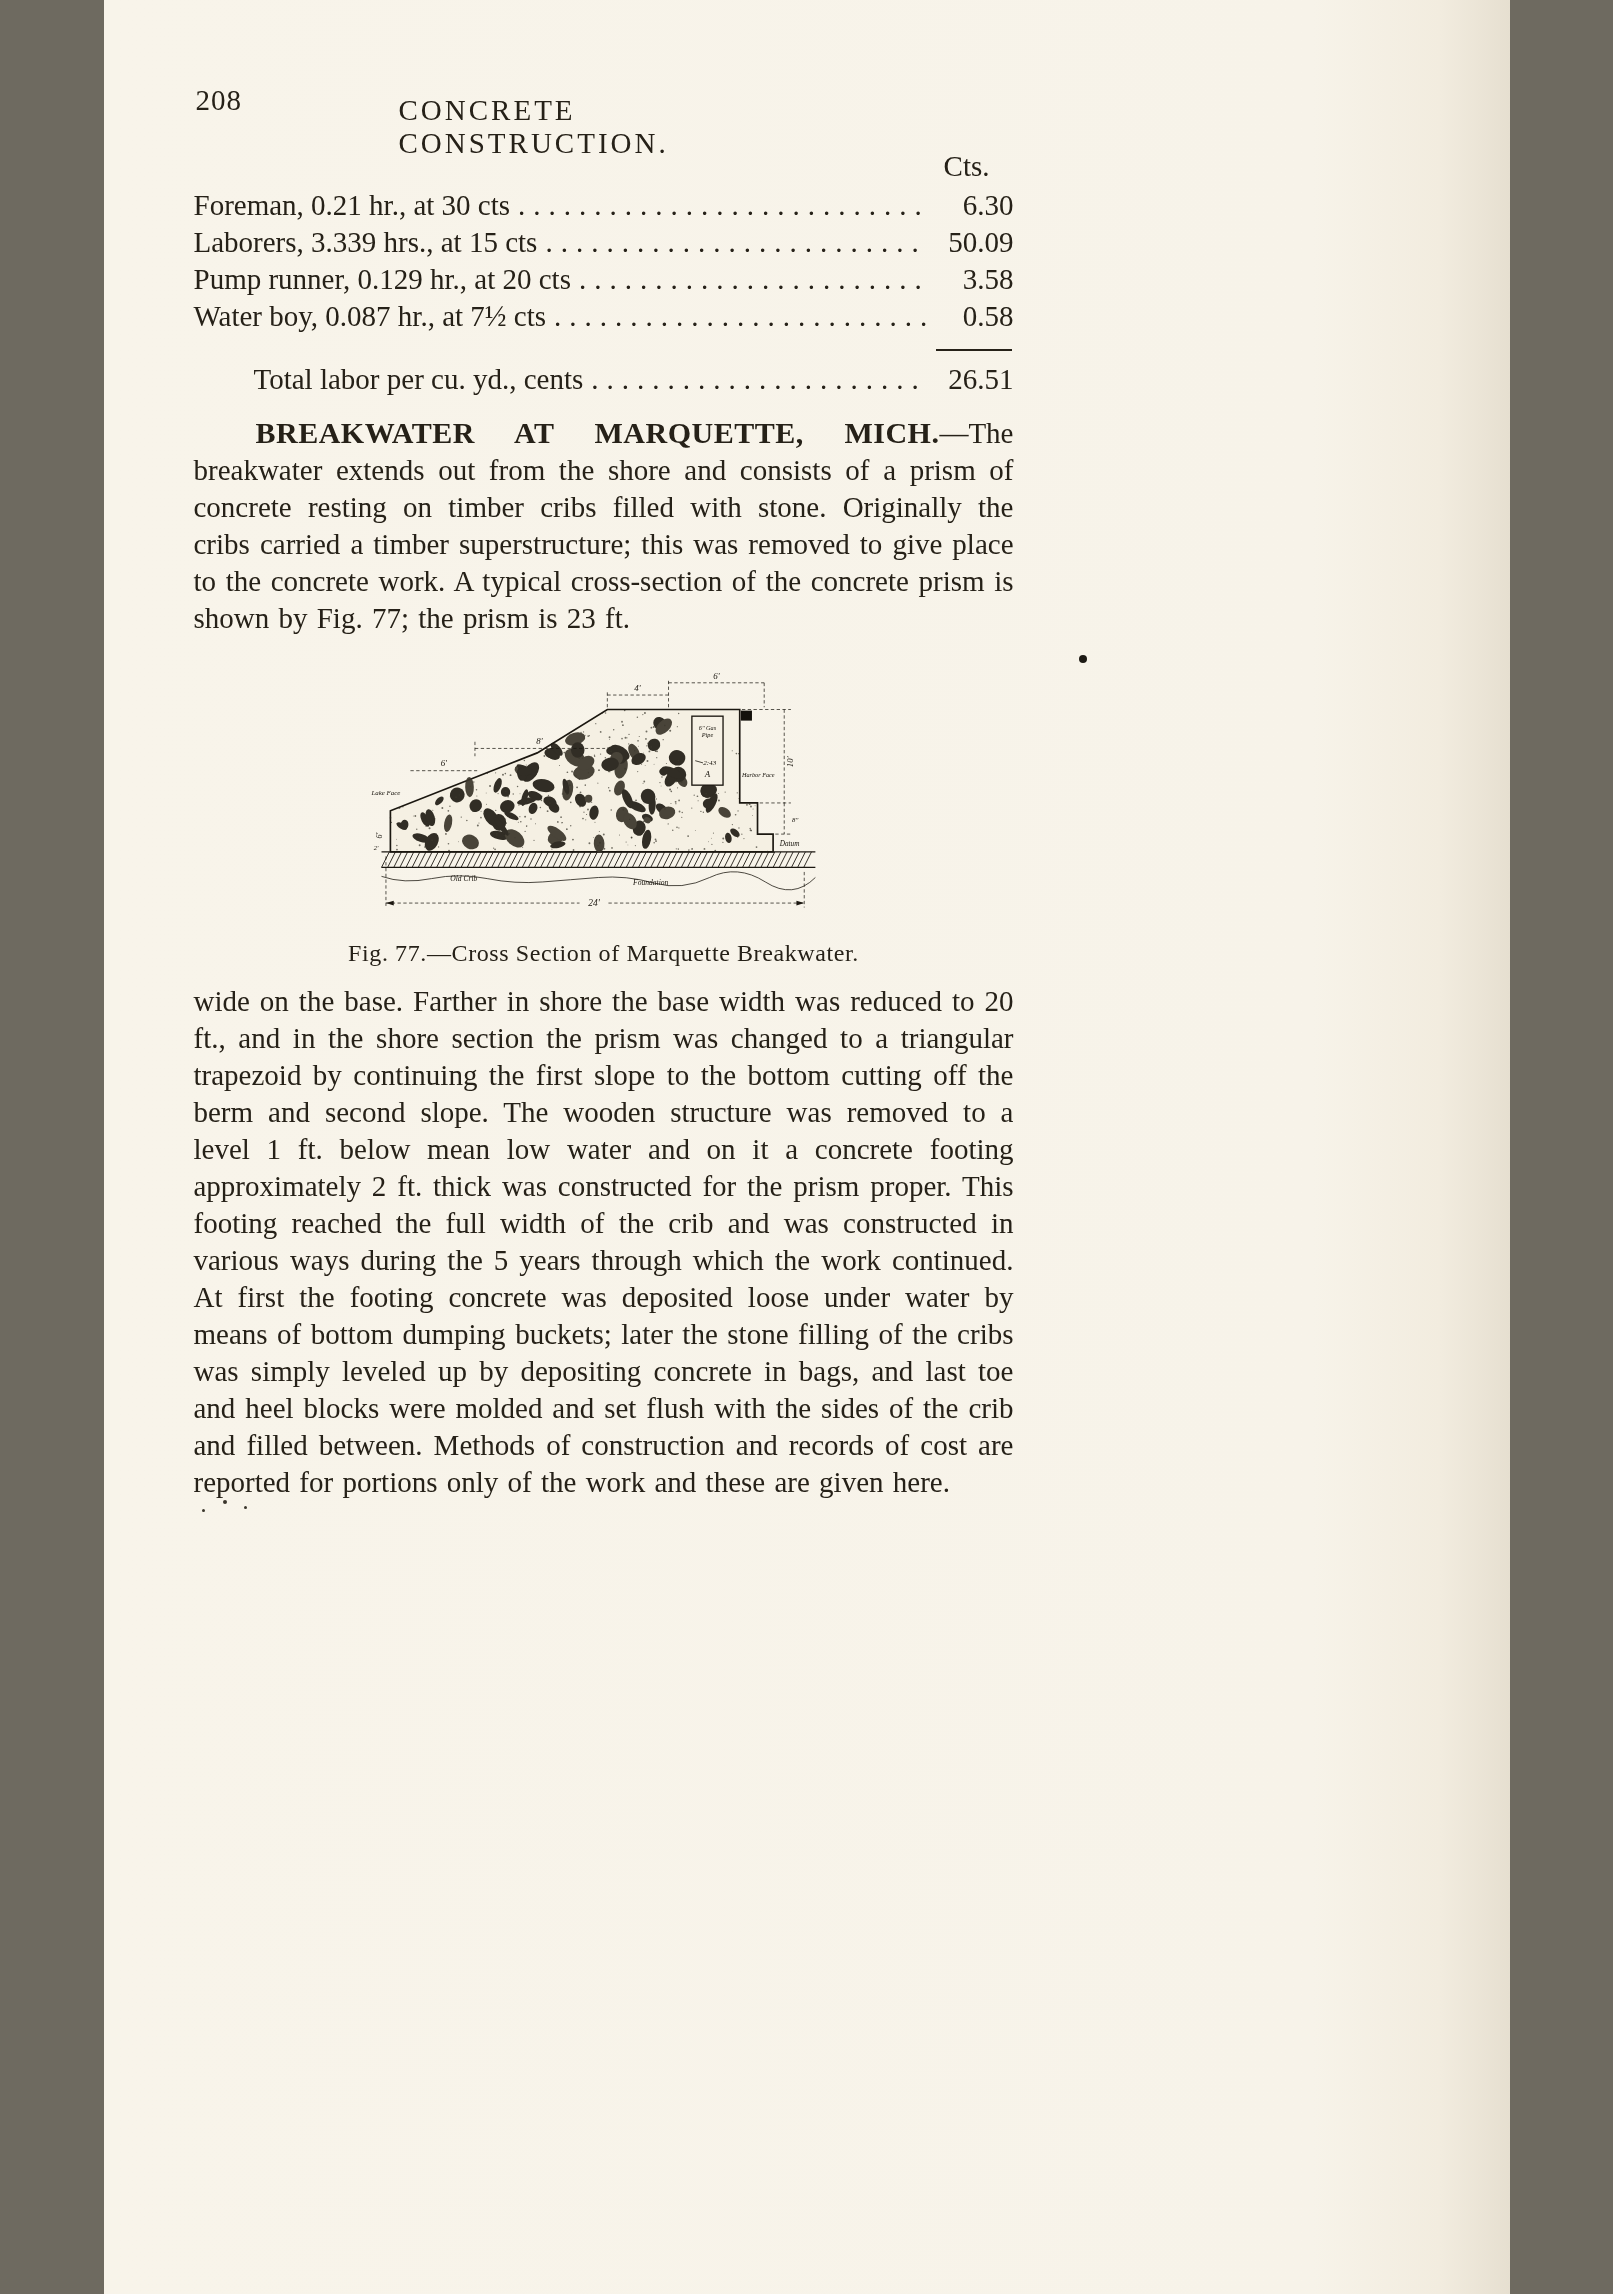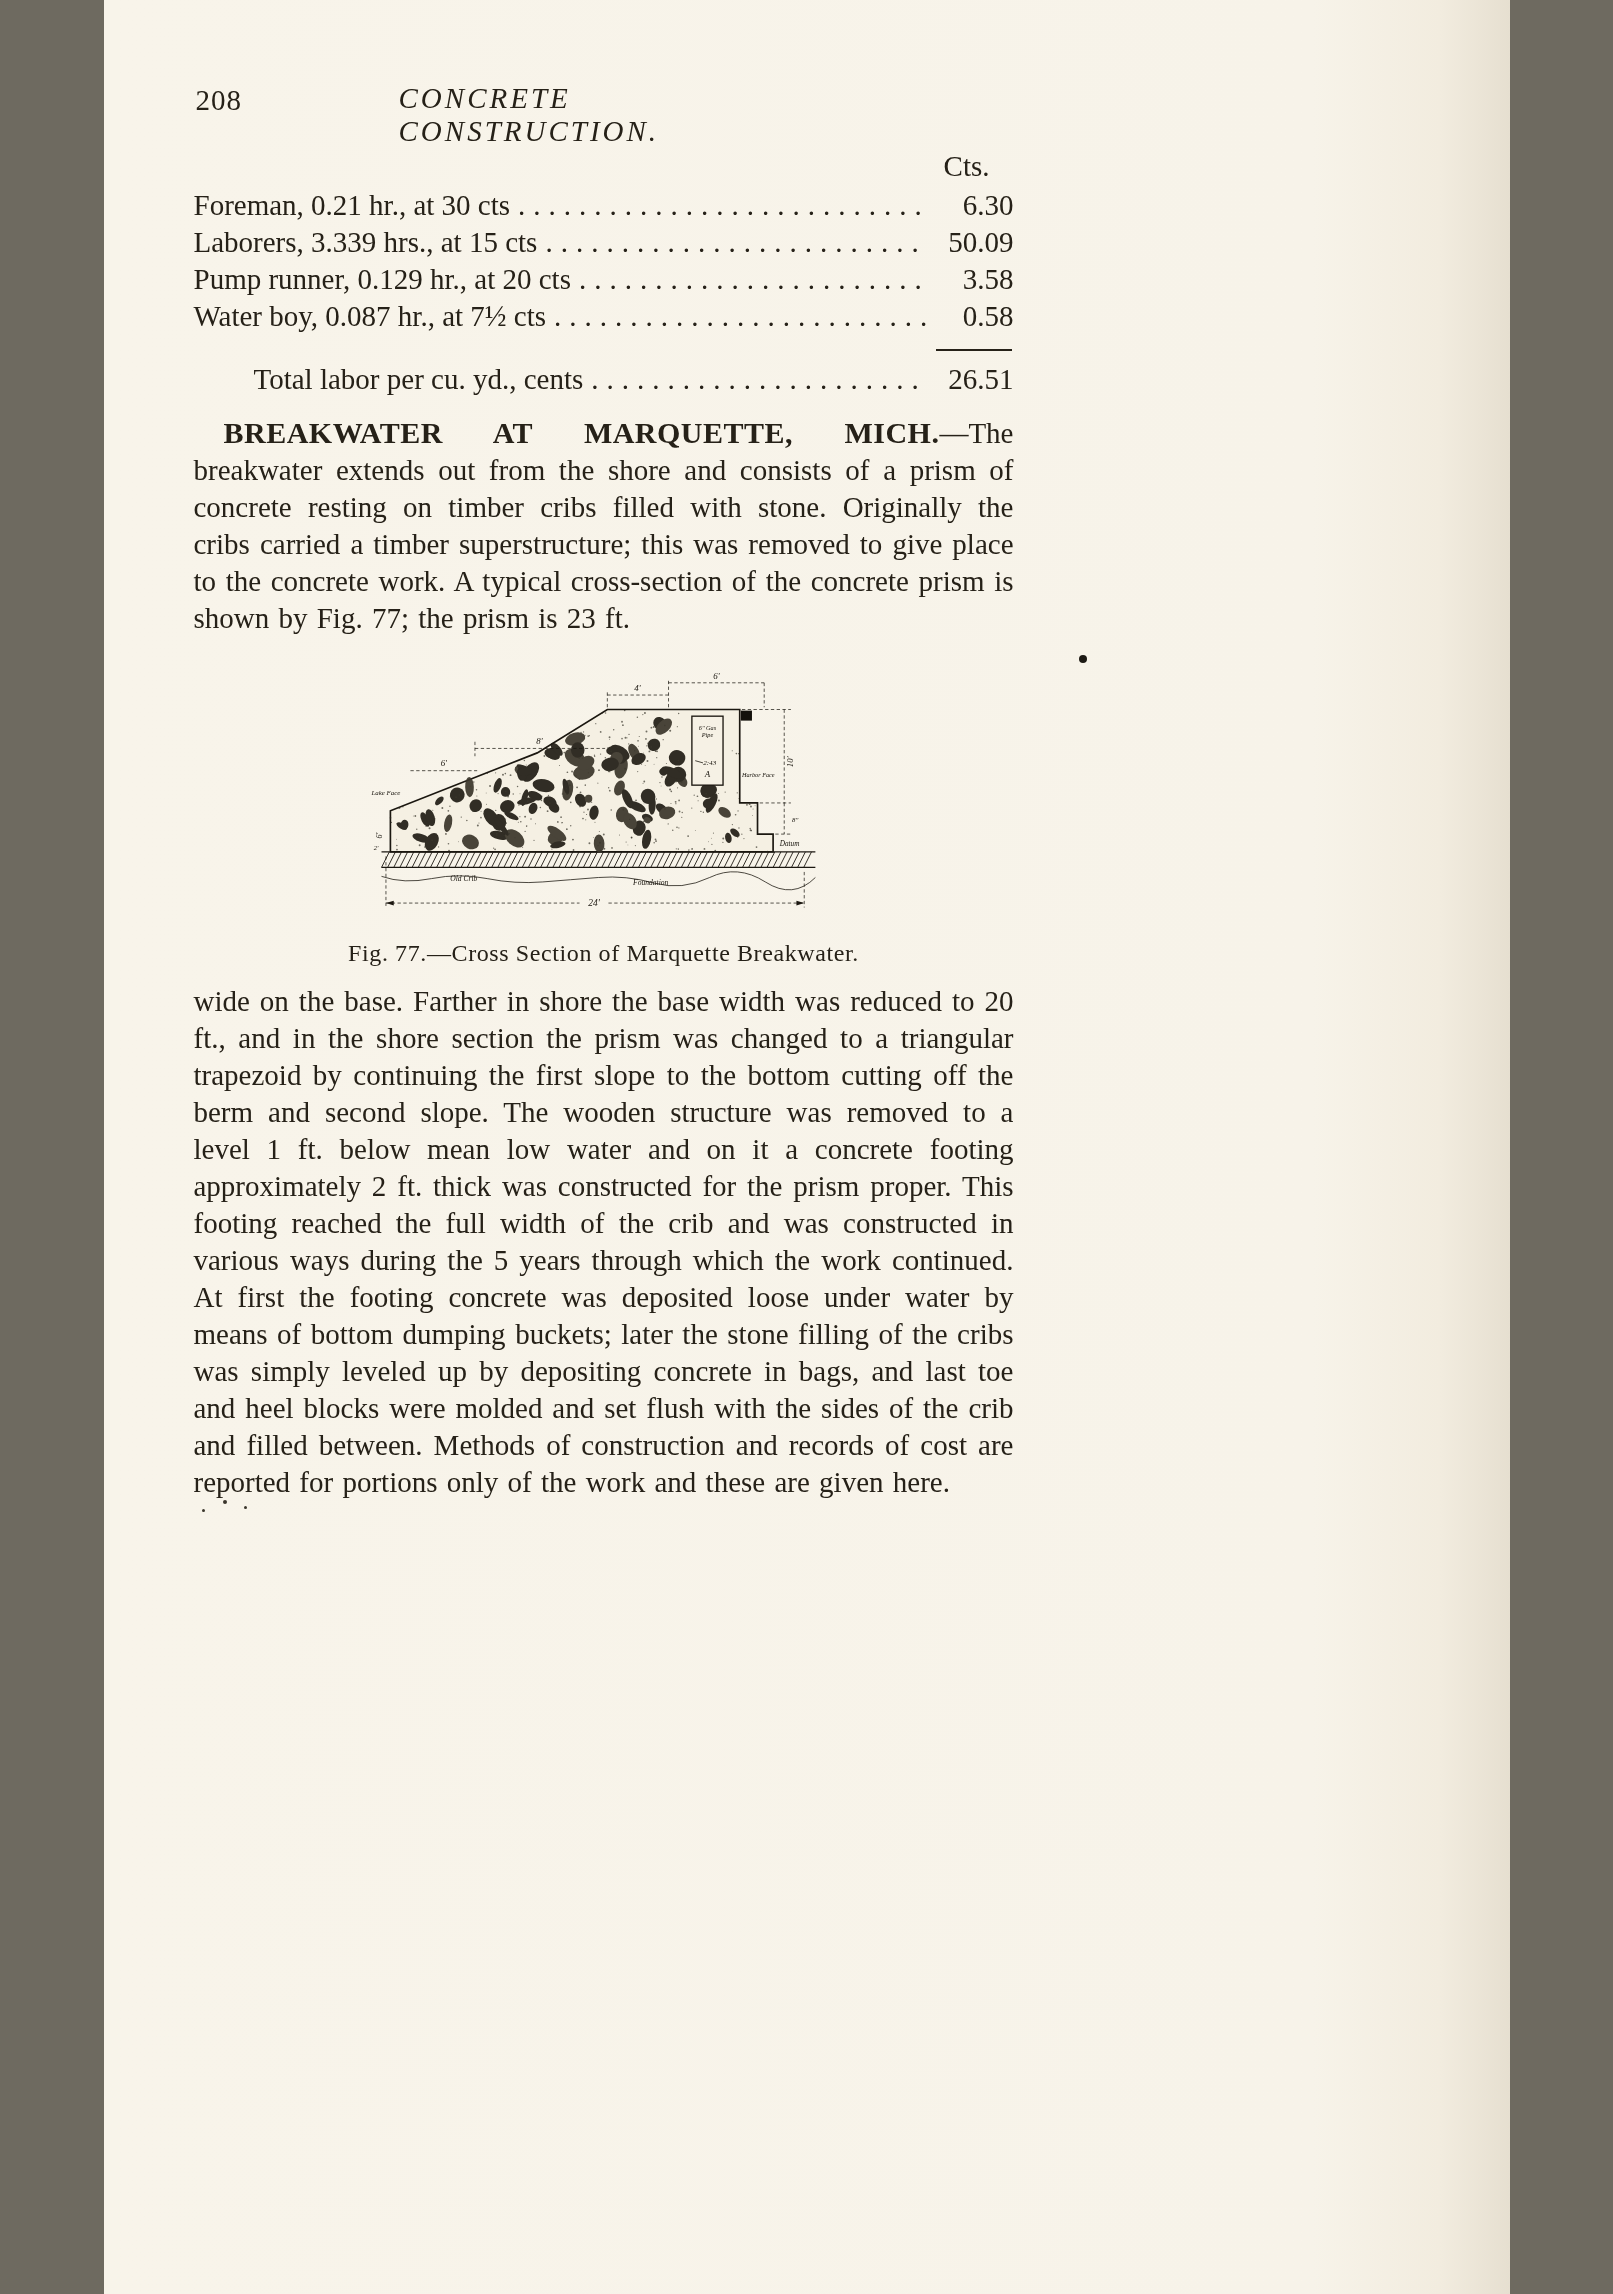--- a/index.html
+++ b/index.html
@@ -17,8 +17,8 @@
 
   .running-header { position: relative; margin-top: 78px; height: 46px; }
   .page-num { position: absolute; left: 2px; top: 6px; font-size: 29px; letter-spacing: 1px; }
-  .running-title { position: absolute; left: 50%; transform: translateX(-50%); top: 4px;
-    font-style: italic; font-size: 29px; letter-spacing: 3px; }
+  .running-title { position: absolute; left: 50%; transform: translateX(-50%); top: 16px;
+    font-size: 29px; letter-spacing: 3px; }
 
   .cost-table { margin-top: 26px; font-size: 29px; }
   .cts-header { text-align: right; padding-right: 24px; margin-bottom: 4px; }

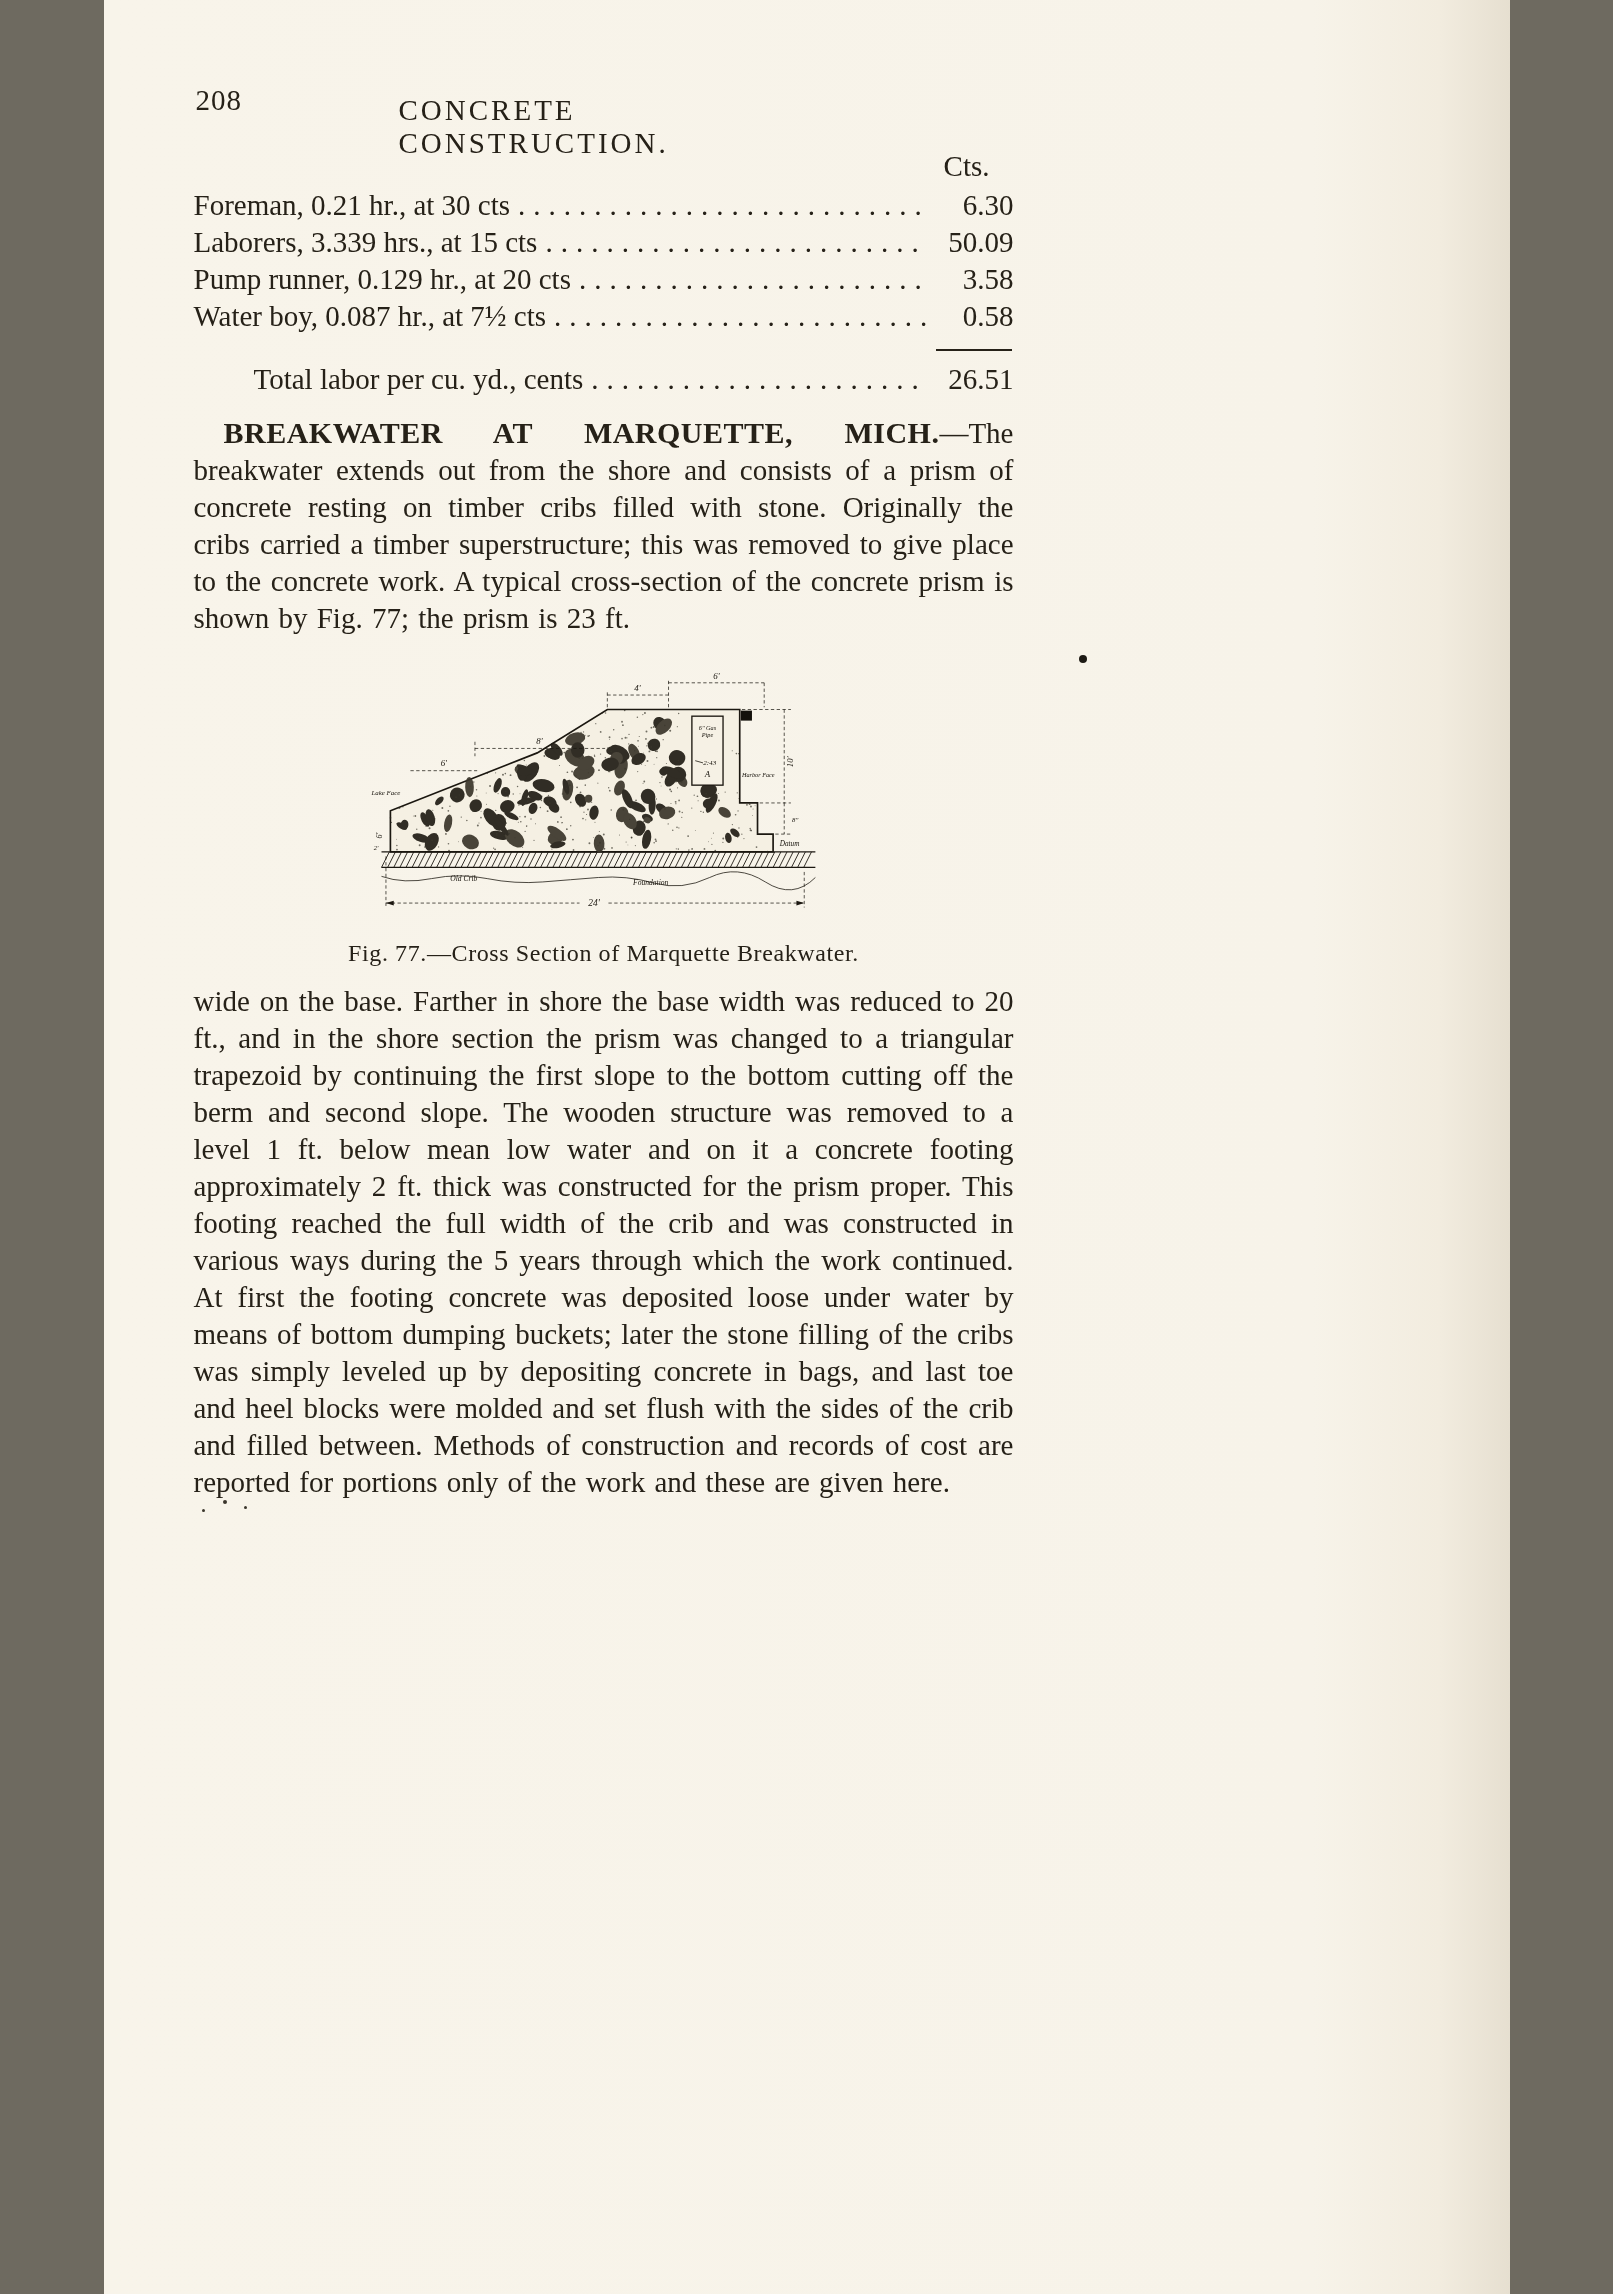--- a/index.html
+++ b/index.html
@@ -31,7 +31,7 @@
 
   .para { font-size: 29px; line-height: 37px; text-align: justify; word-spacing: 2px; margin-top: 16px; }
   .para.indent { text-indent: 30px; }
-  .para b { font-size: 30px; letter-spacing: 0.5px; }
+  .para b { font-size: 30px; letter-spacing: 0.5px; margin-left: 32px; }
   .para i { font-style: italic; }
 
   figure { margin: 28px 0 0 0; text-align: center; }

